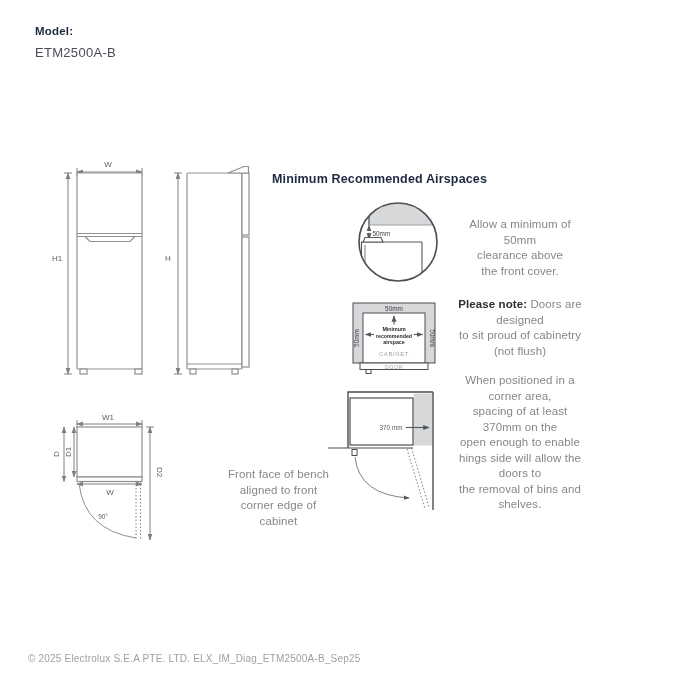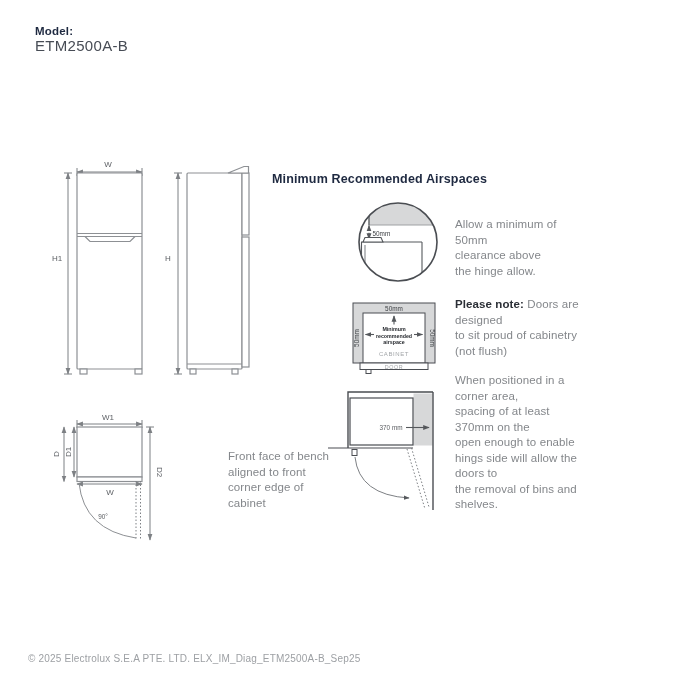--- a/index.html
+++ b/index.html
@@ -10,7 +10,7 @@
   svg { display:block; font-family:"Liberation Sans", sans-serif; }
 
   .model-label { font-size:11.5px; font-weight:700; color:#1e2940; letter-spacing:.2px; }
-  .model-number { font-size:15px; color:#474c55; letter-spacing:.3px; margin-top:0; }
+  .model-number { font-size:13px; color:#474c55; letter-spacing:.3px; margin-top:8px; }
 
   .section-title { font-size:12.5px; font-weight:700; color:#1e2940; letter-spacing:.15px; }
 

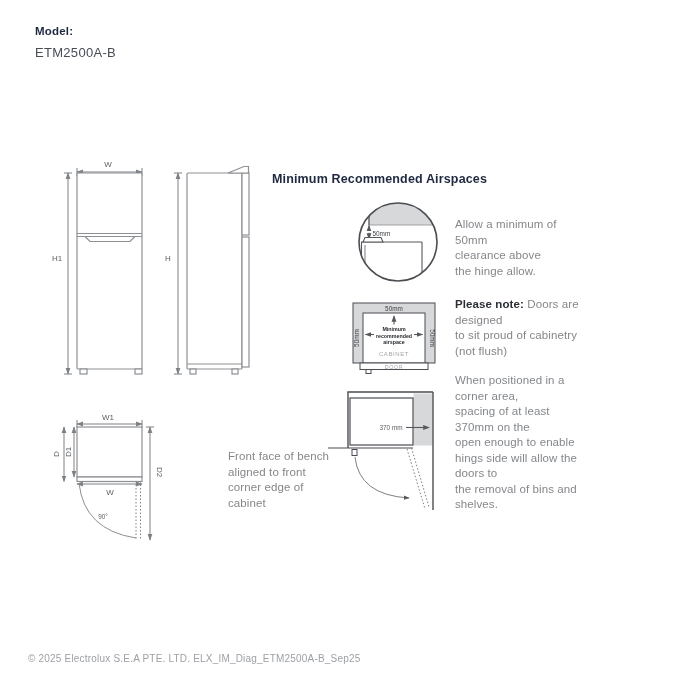--- a/index.html
+++ b/index.html
@@ -14,7 +14,7 @@
 
   .section-title { font-size:12.5px; font-weight:700; color:#1e2940; letter-spacing:.15px; }
 
-  .body-text { font-size:11.5px; line-height:15.5px; color:#84878b; letter-spacing:.1px; }
+  .body-text { font-size:11.5px; line-height:15.5px; color:#84878b; letter-spacing:.1px;text-align:center; }
   .body-text .bold-dark { color:#2b2f36; font-weight:700; }
 
   .footer-text { font-size:10px; color:#9da0a4; letter-spacing:.2px; }

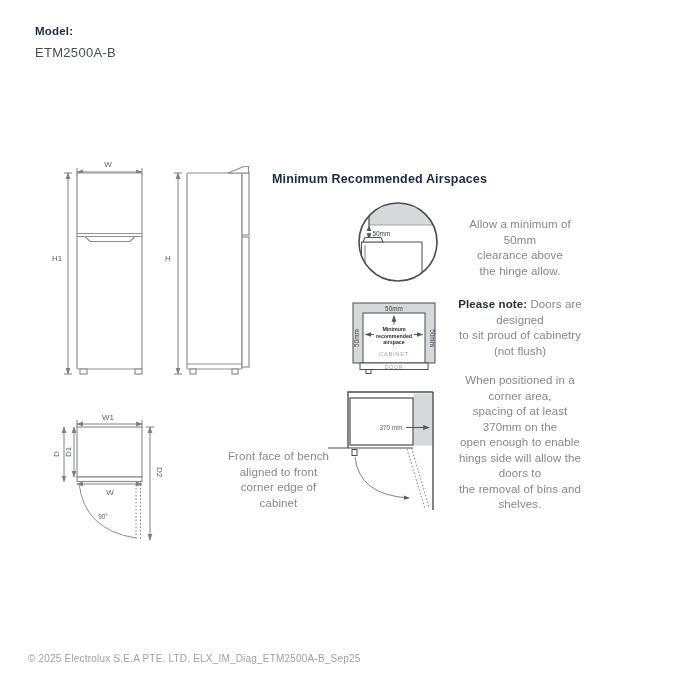--- a/index.html
+++ b/index.html
@@ -112,7 +112,7 @@
   <div class="abs body-text" style="left:455px; top:217px;">
     <div>Allow a minimum of 50mm</div>
     <div>clearance above</div>
-    <div>the hinge allow.</div>
+    <div>the front cover.</div>
   </div>
 
   <svg class="abs" style="left:350px; top:298px;" width="100" height="80" viewBox="0 0 100 80">

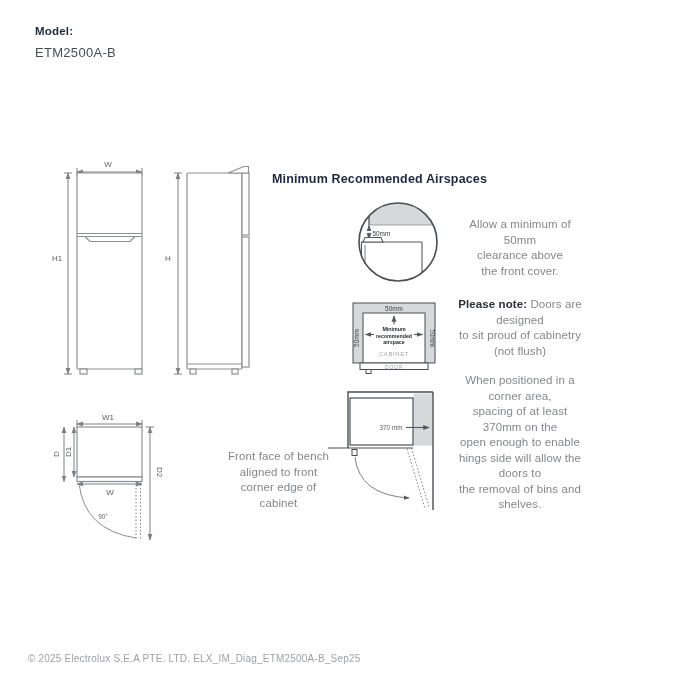--- a/index.html
+++ b/index.html
@@ -182,7 +182,7 @@
     <text class="small-dim" x="55" y="117" text-anchor="middle" style="fill:#5a5d61">90°</text>
   </svg>
 
-  <div class="abs body-text" style="left:228px; top:449px;">
+  <div class="abs body-text" style="left:228px; top:467px;">
     <div>Front face of bench</div>
     <div>aligned to front</div>
     <div>corner edge of</div>

